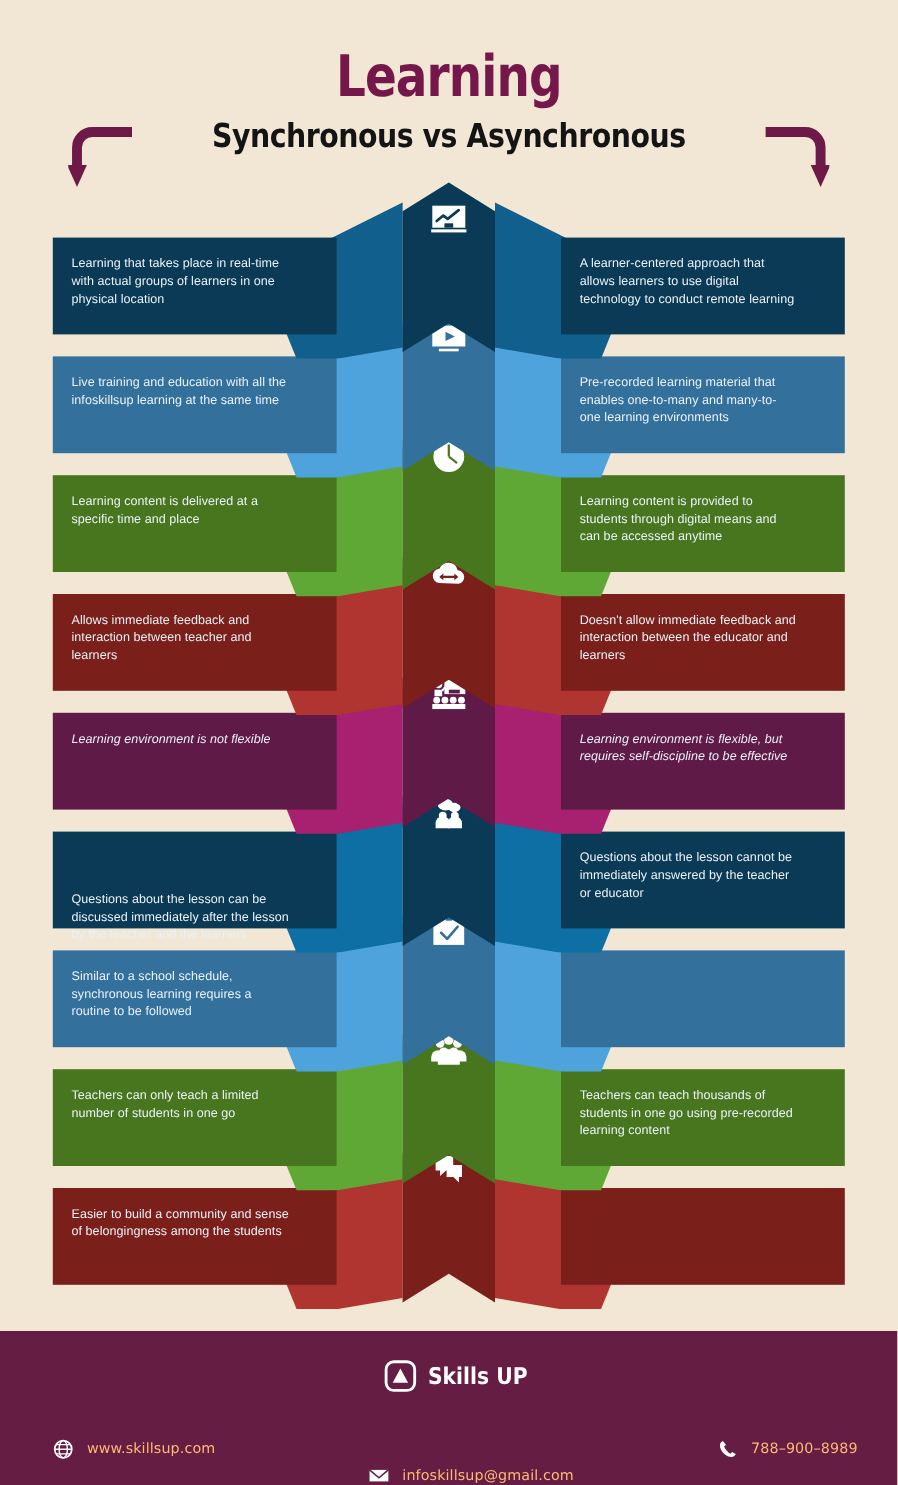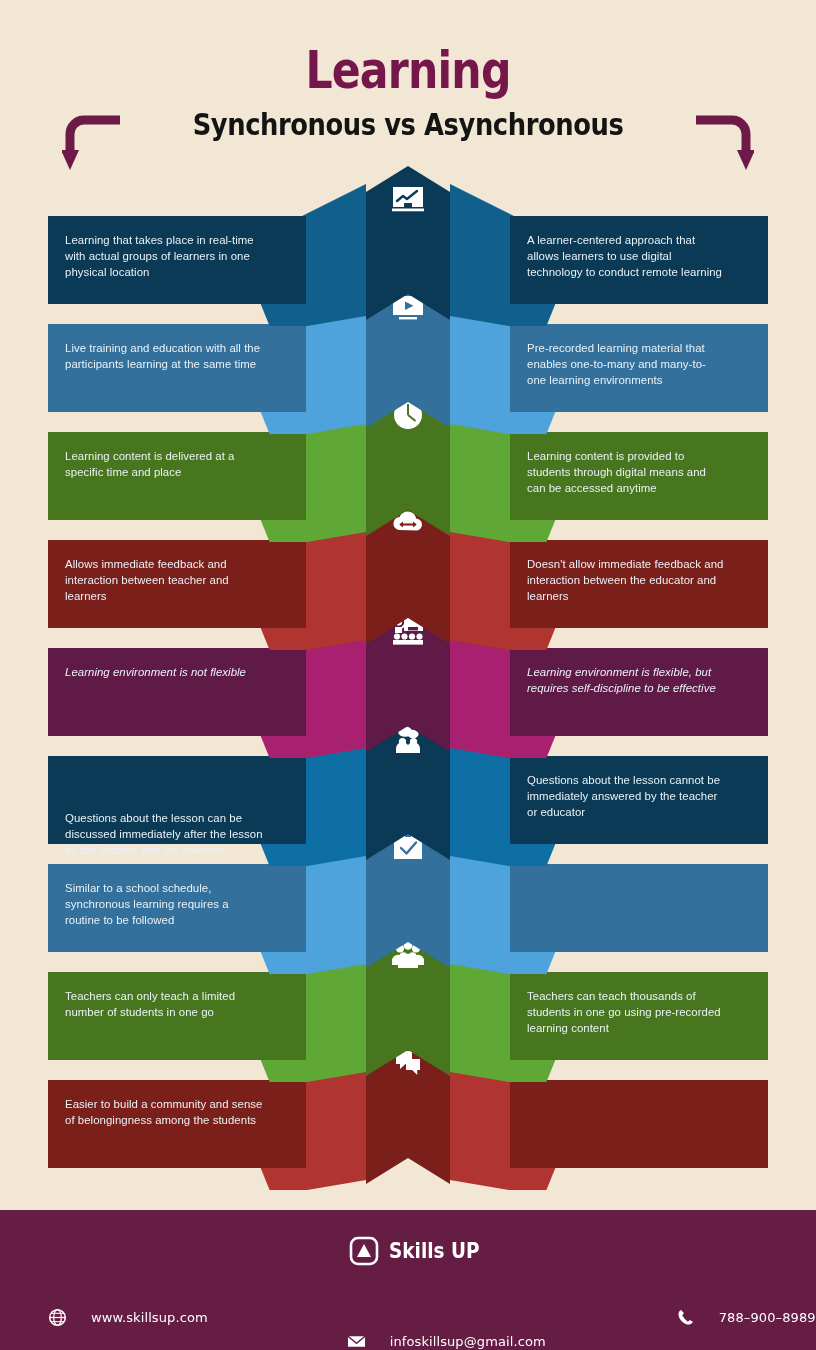--- a/index.html
+++ b/index.html
@@ -214,7 +214,7 @@
           <rect x="48" y="58" width="258" height="88" fill="#33709B"></rect>
           <rect x="510" y="58" width="258" height="88" fill="#33709B"></rect>
         </svg>
-        <div class="panel left" style="top: 58px;">Live training and education with all the participants learning at the same time</div>
+        <div class="panel left" style="top: 58px;">Live training and education with all the infoskillsup learning at the same time</div>
         <div class="panel right" style="top: 58px;">Pre-recorded learning material that enables one-to-many and many-to-one learning environments</div>
         <div class="icon-badge" style="top: 20px;">
           <svg viewBox="0 0 44 44">

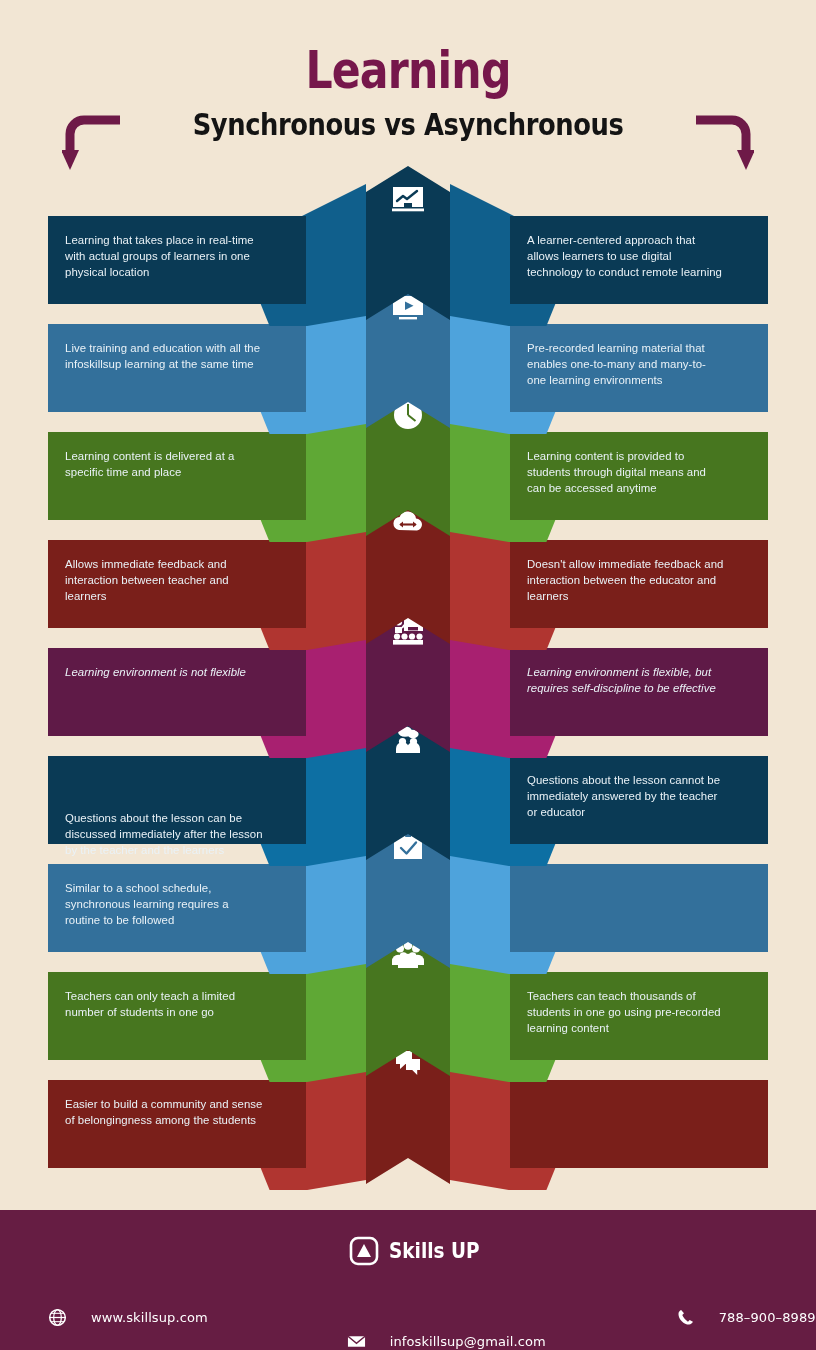--- a/index.html
+++ b/index.html
@@ -130,8 +130,8 @@
   .contact {
     display: flex;
     align-items: center;
-    gap: 24px;
-    color: #ffffff;
+    gap: 12px;
+    color: #fdba74;
     font-size: 13px;
     letter-spacing: 0.1px;
     font-family: "DejaVu Sans", sans-serif;

